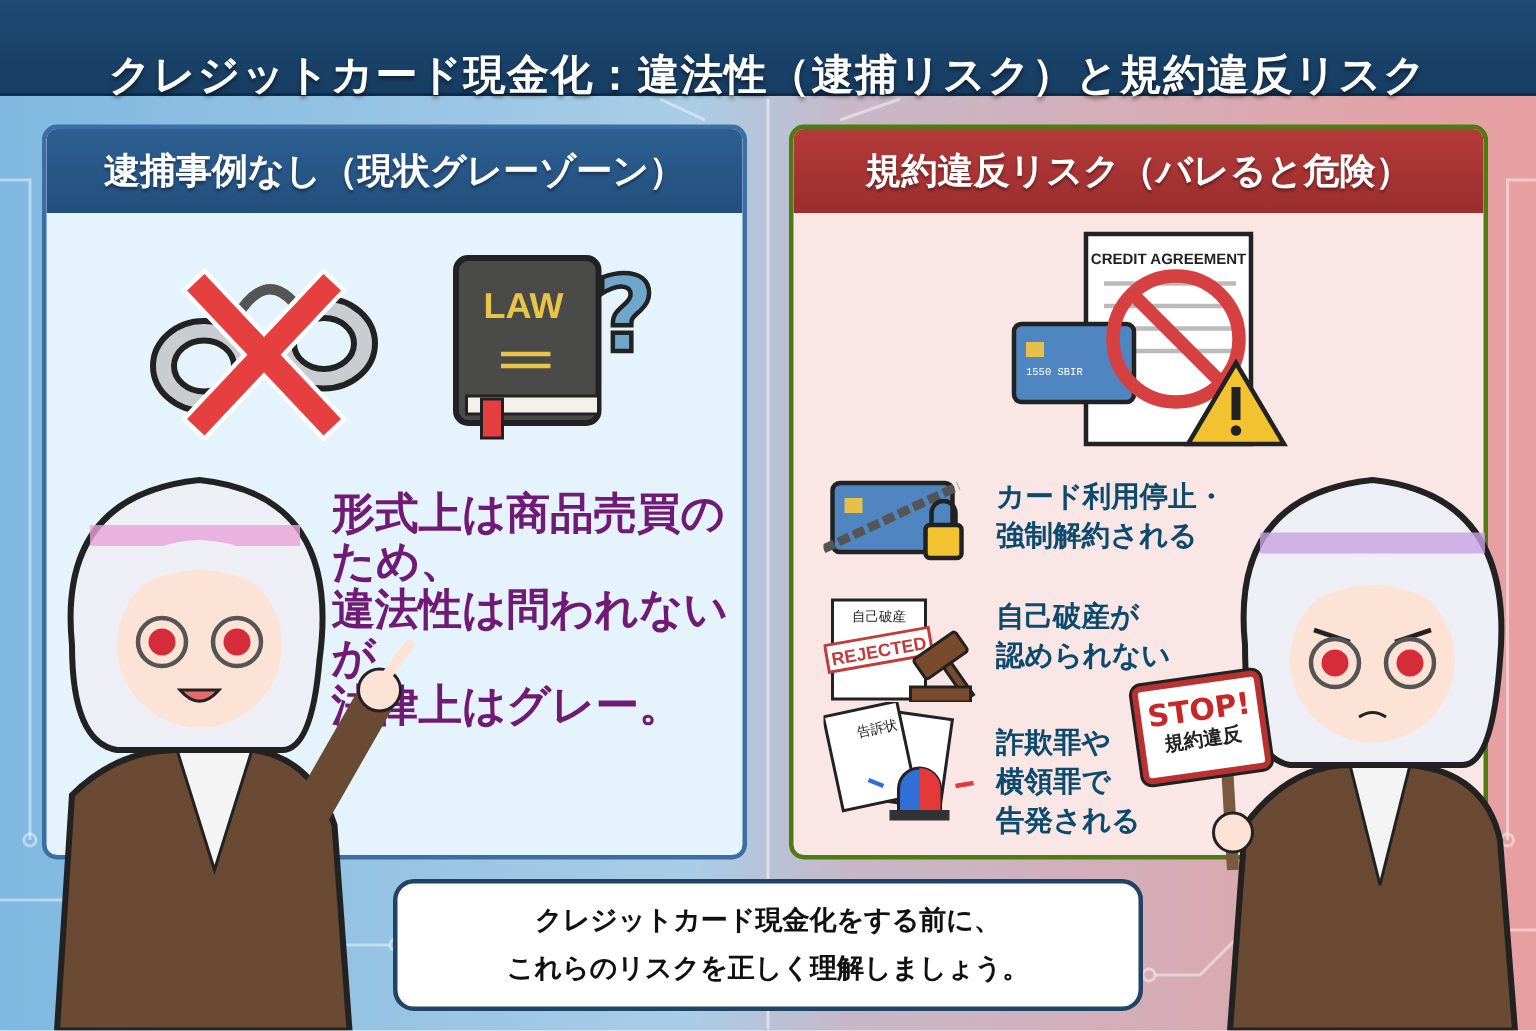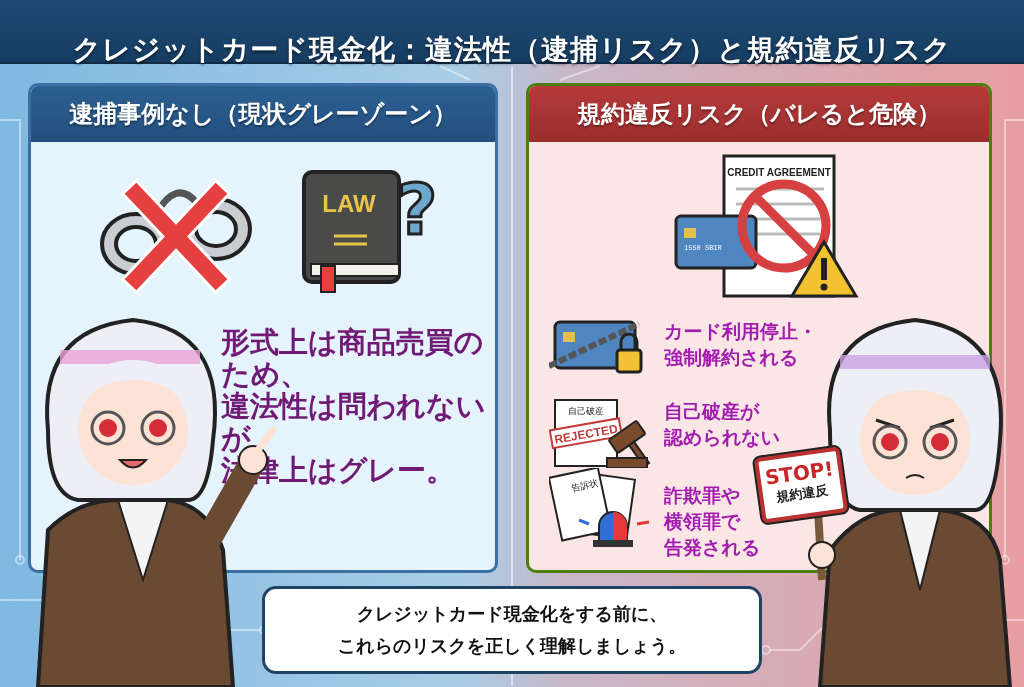--- a/index.html
+++ b/index.html
@@ -48,7 +48,7 @@
   .risk-item { position: absolute; left: 20px; display: flex; align-items: center; }
   .risk-text {
     position: absolute; left: 135px; font-size: 19px; font-weight: bold;
-    color: #a21caf; line-height: 26px; white-space: pre-line;
+    color: #0c4a6e; line-height: 26px; white-space: pre-line;
   }
   .bubble {
     position: absolute; left: 262px; top: 586px; width: 500px; height: 88px;

